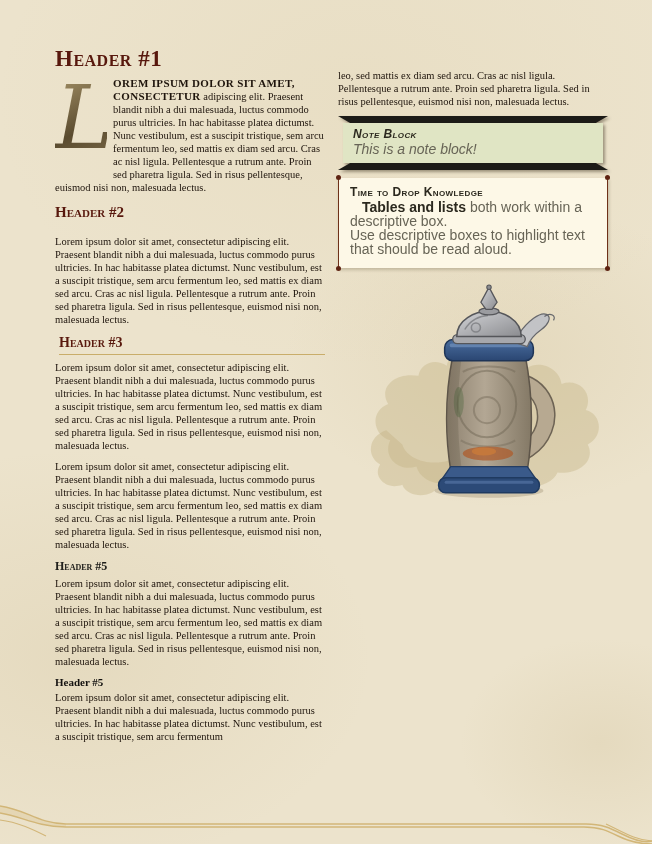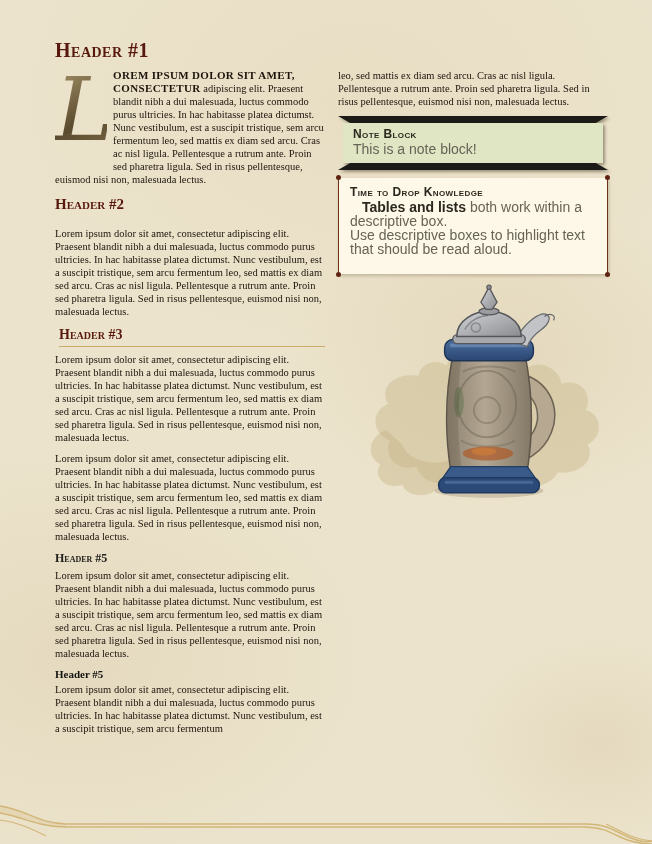--- a/index.html
+++ b/index.html
@@ -26,7 +26,7 @@
   p.body{font-size:10.5px;line-height:13px;margin:0 0 8px 0;text-align:left;}
 
   h1,h2,h3,h4,h5,h6{font-variant:small-caps;margin:0;font-weight:700;}
-  .h1{font-size:20px;line-height:25px;color:#58180D;margin:0 0 6px 0;letter-spacing:.5px;}
+  .h1{font-size:23px;line-height:25px;color:#58180D;margin:8px 0 6px 0;letter-spacing:.5px;}
   .h2{font-size:15px;line-height:20px;color:#58180D;margin:4px 0 13px 0;}
   .h3{font-size:14px;line-height:17px;color:#58180D;margin:6px 0 6px 4px;
       border-bottom:1.5px solid #c9ad6a;padding-bottom:3px;}

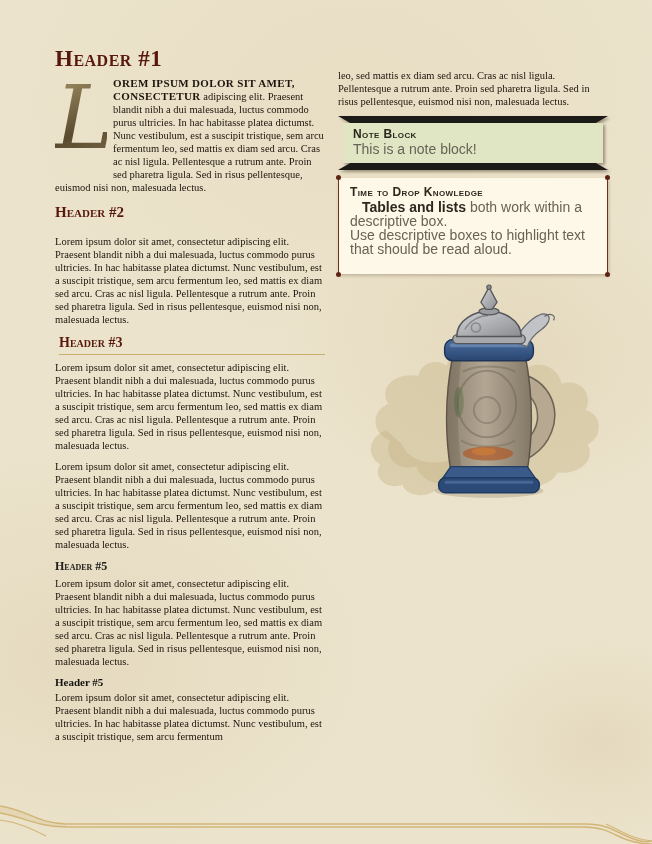--- a/index.html
+++ b/index.html
@@ -56,6 +56,7 @@
     background:#e0e5c4;
     margin:0 5px;
     padding:4px 10px 7px 10px;
+    font-style:italic;
   }
   .panel-title{
     font-family:"Liberation Sans", sans-serif;

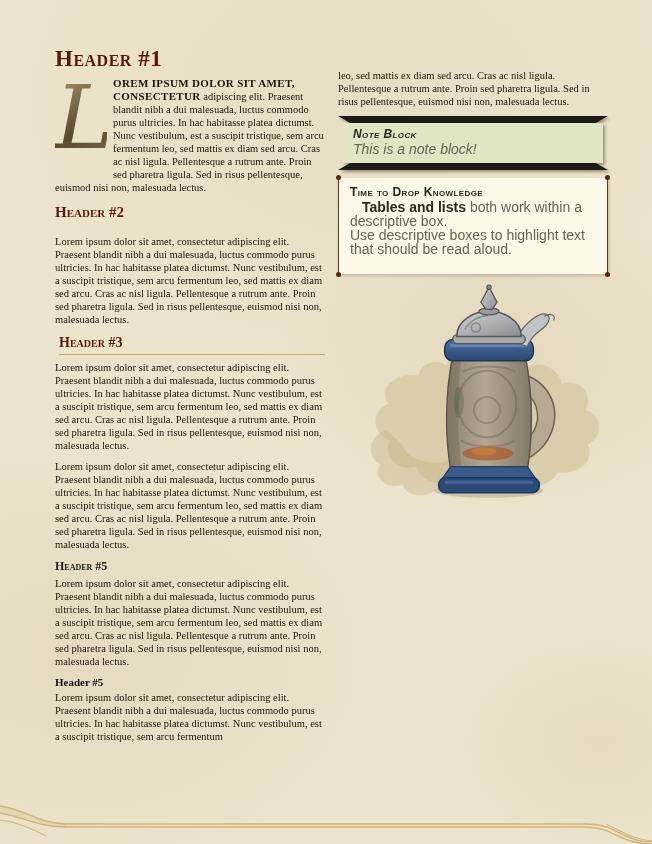--- a/index.html
+++ b/index.html
@@ -74,7 +74,7 @@
     background:#fdf8e7;
     border-left:1.5px solid #6e3018;
     border-right:1.5px solid #6e3018;
-    padding:7px 11px 18px 11px;
+    padding:7px 11px 12px 11px;
     margin:0 0 18px 0;
     box-shadow:1px 2px 3px rgba(80,62,34,.25);
   }

